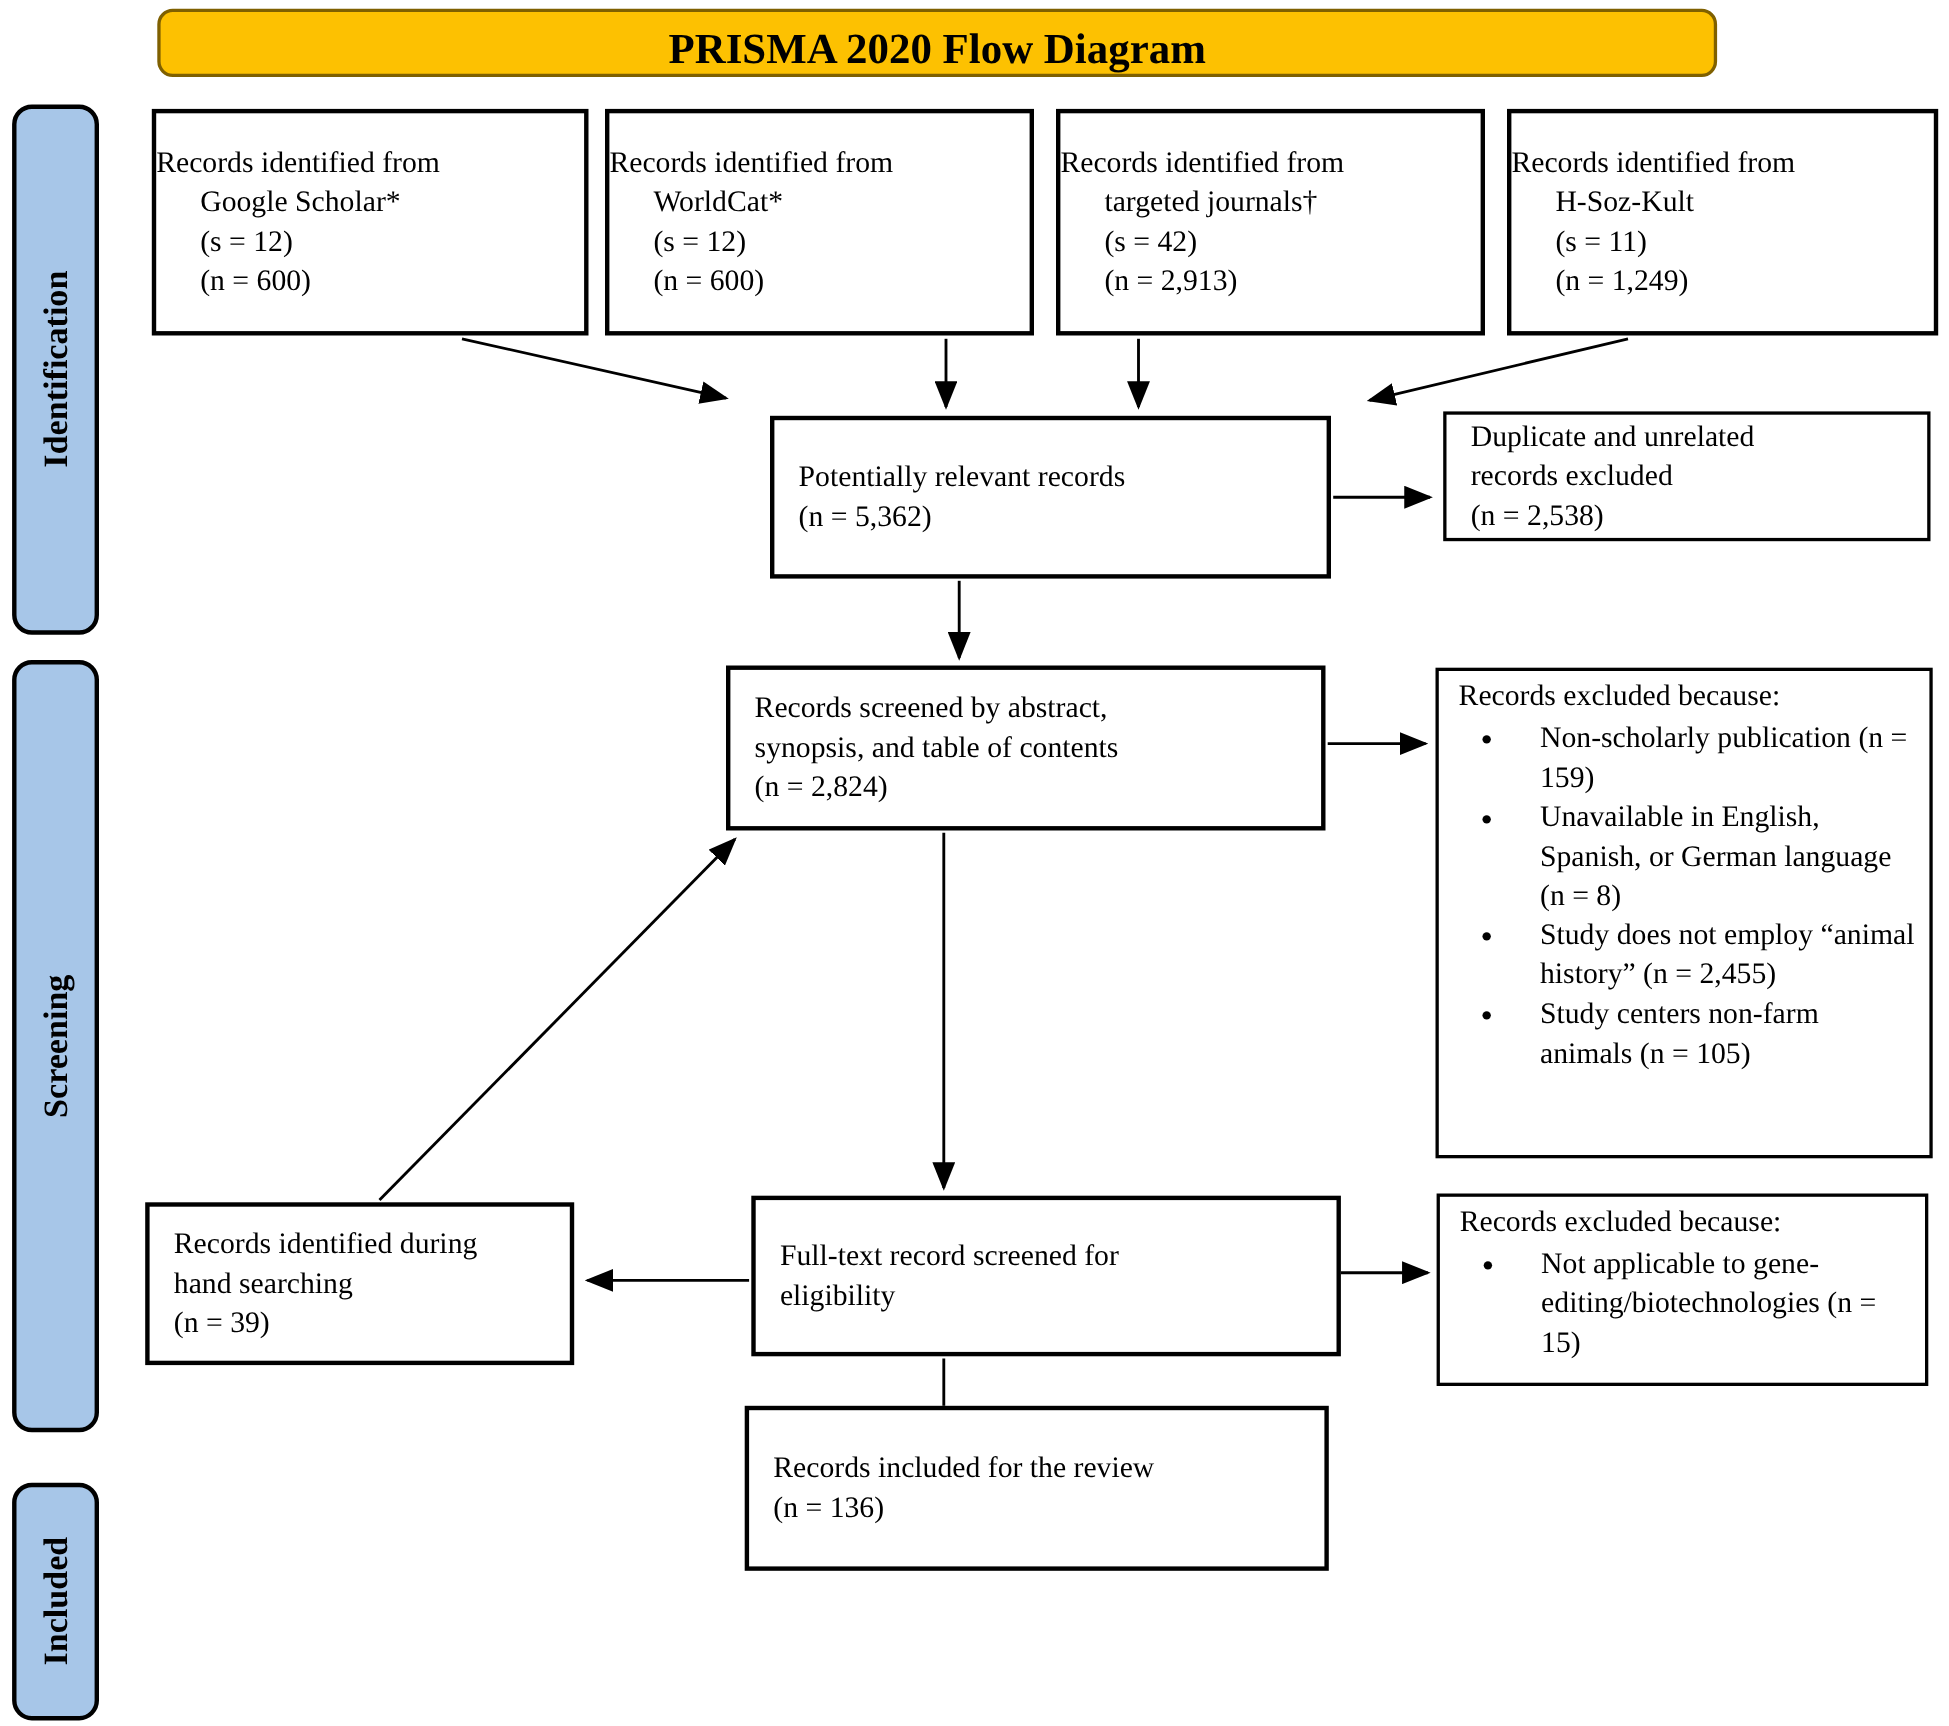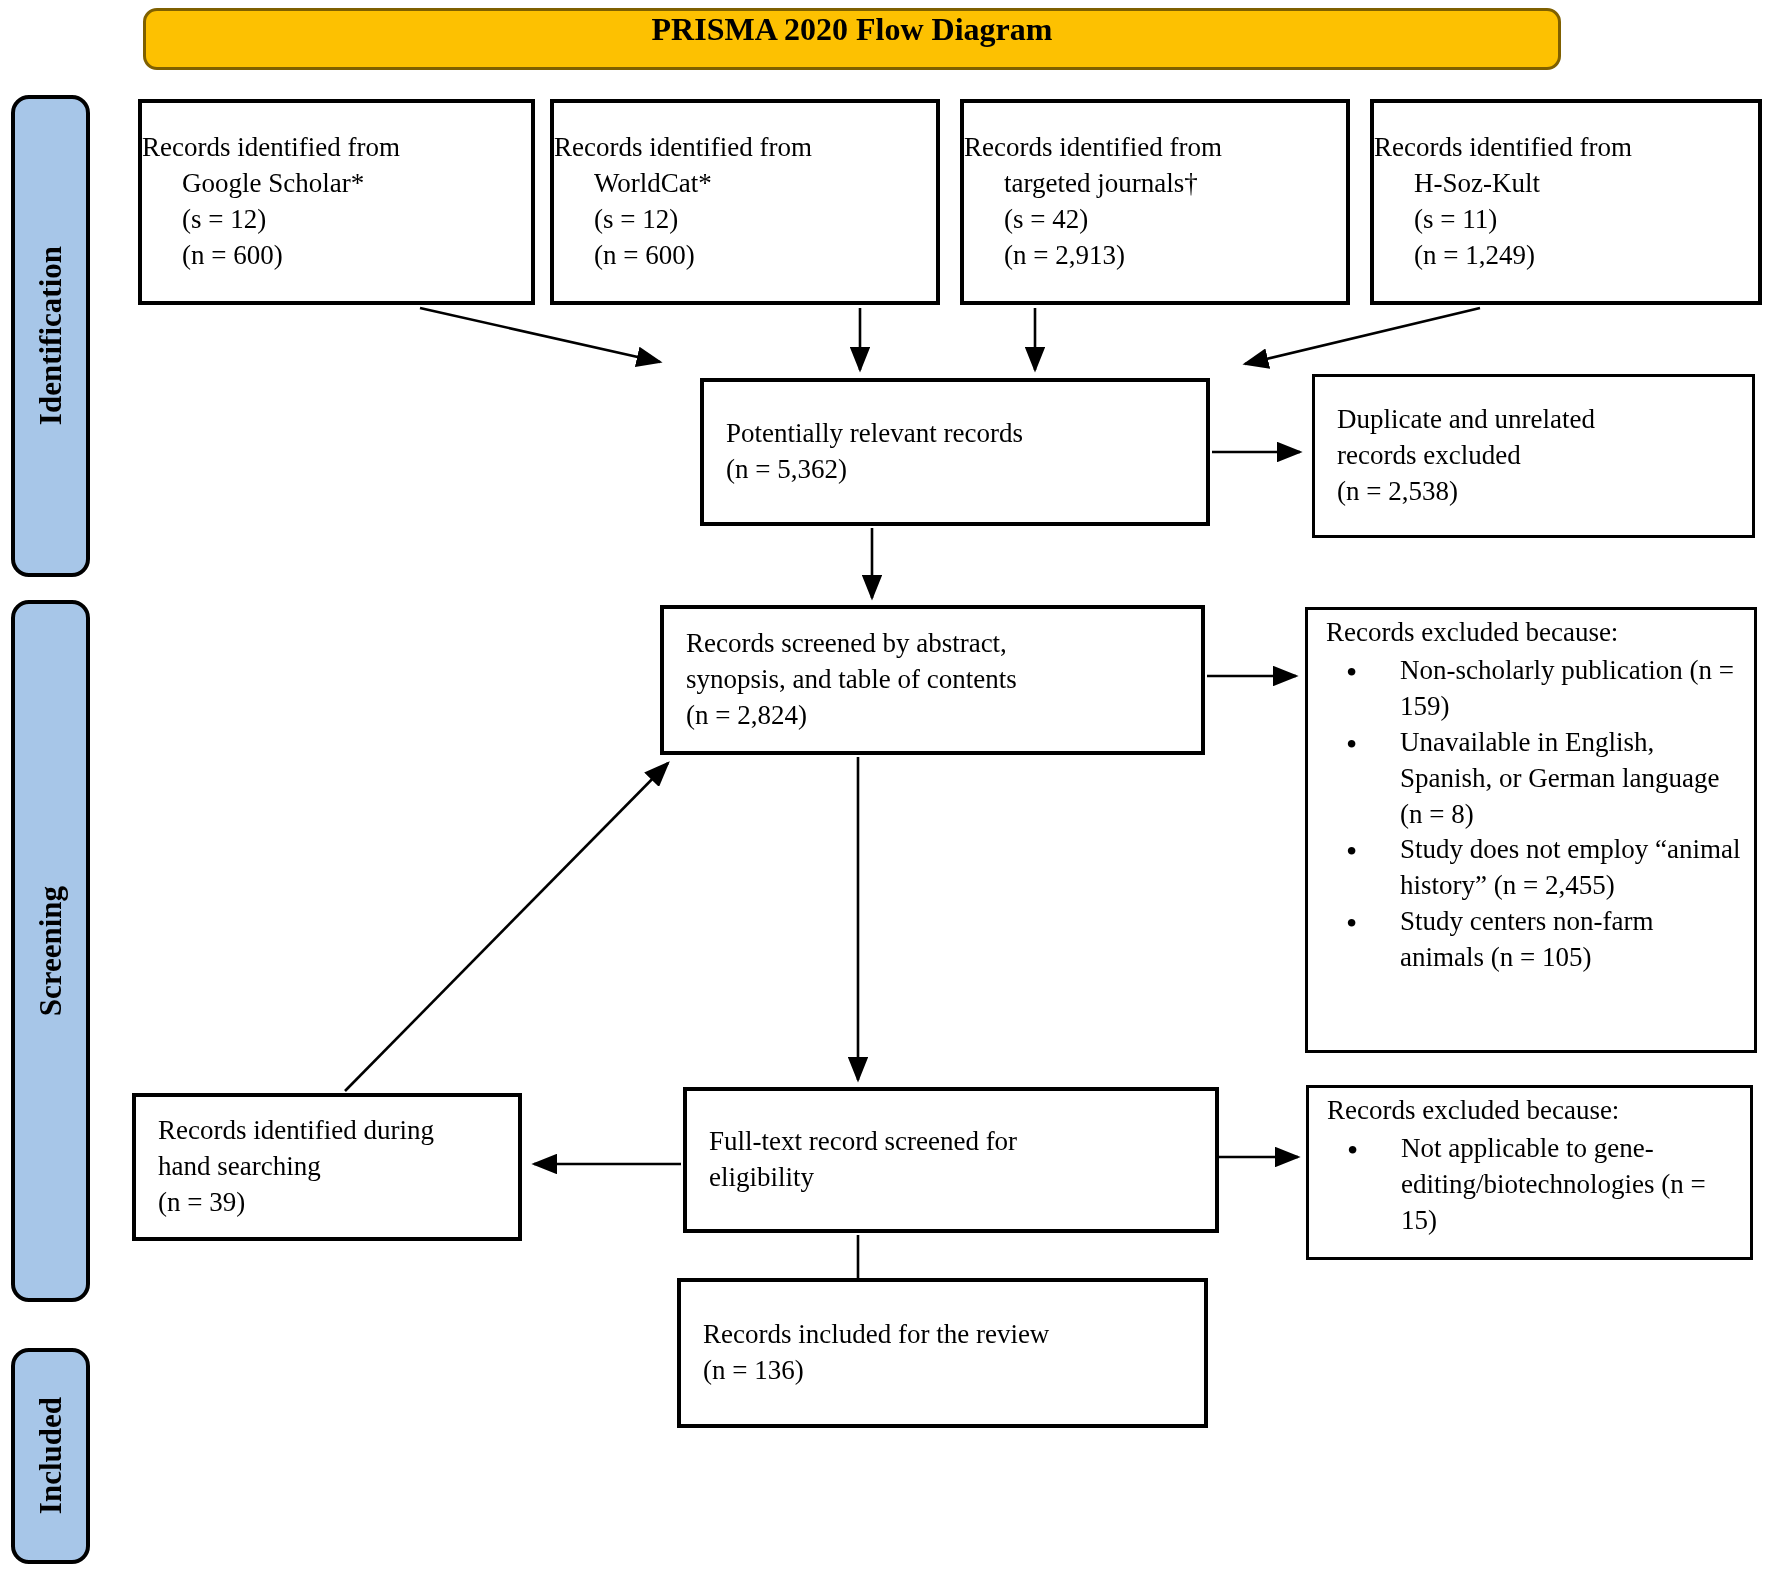--- a/index.html
+++ b/index.html
@@ -23,8 +23,8 @@
     background:var(--header_bg);
     border:3px solid var(--header_border);
     border-radius:14px;
-    display:flex;align-items:flex-start;justify-content:center;
-    font-weight:bold;font-size:32px;
+    display:flex;align-items:flex-end;justify-content:center;
+    font-weight:bold;font-size:39px;
     box-sizing:border-box;
   }
 

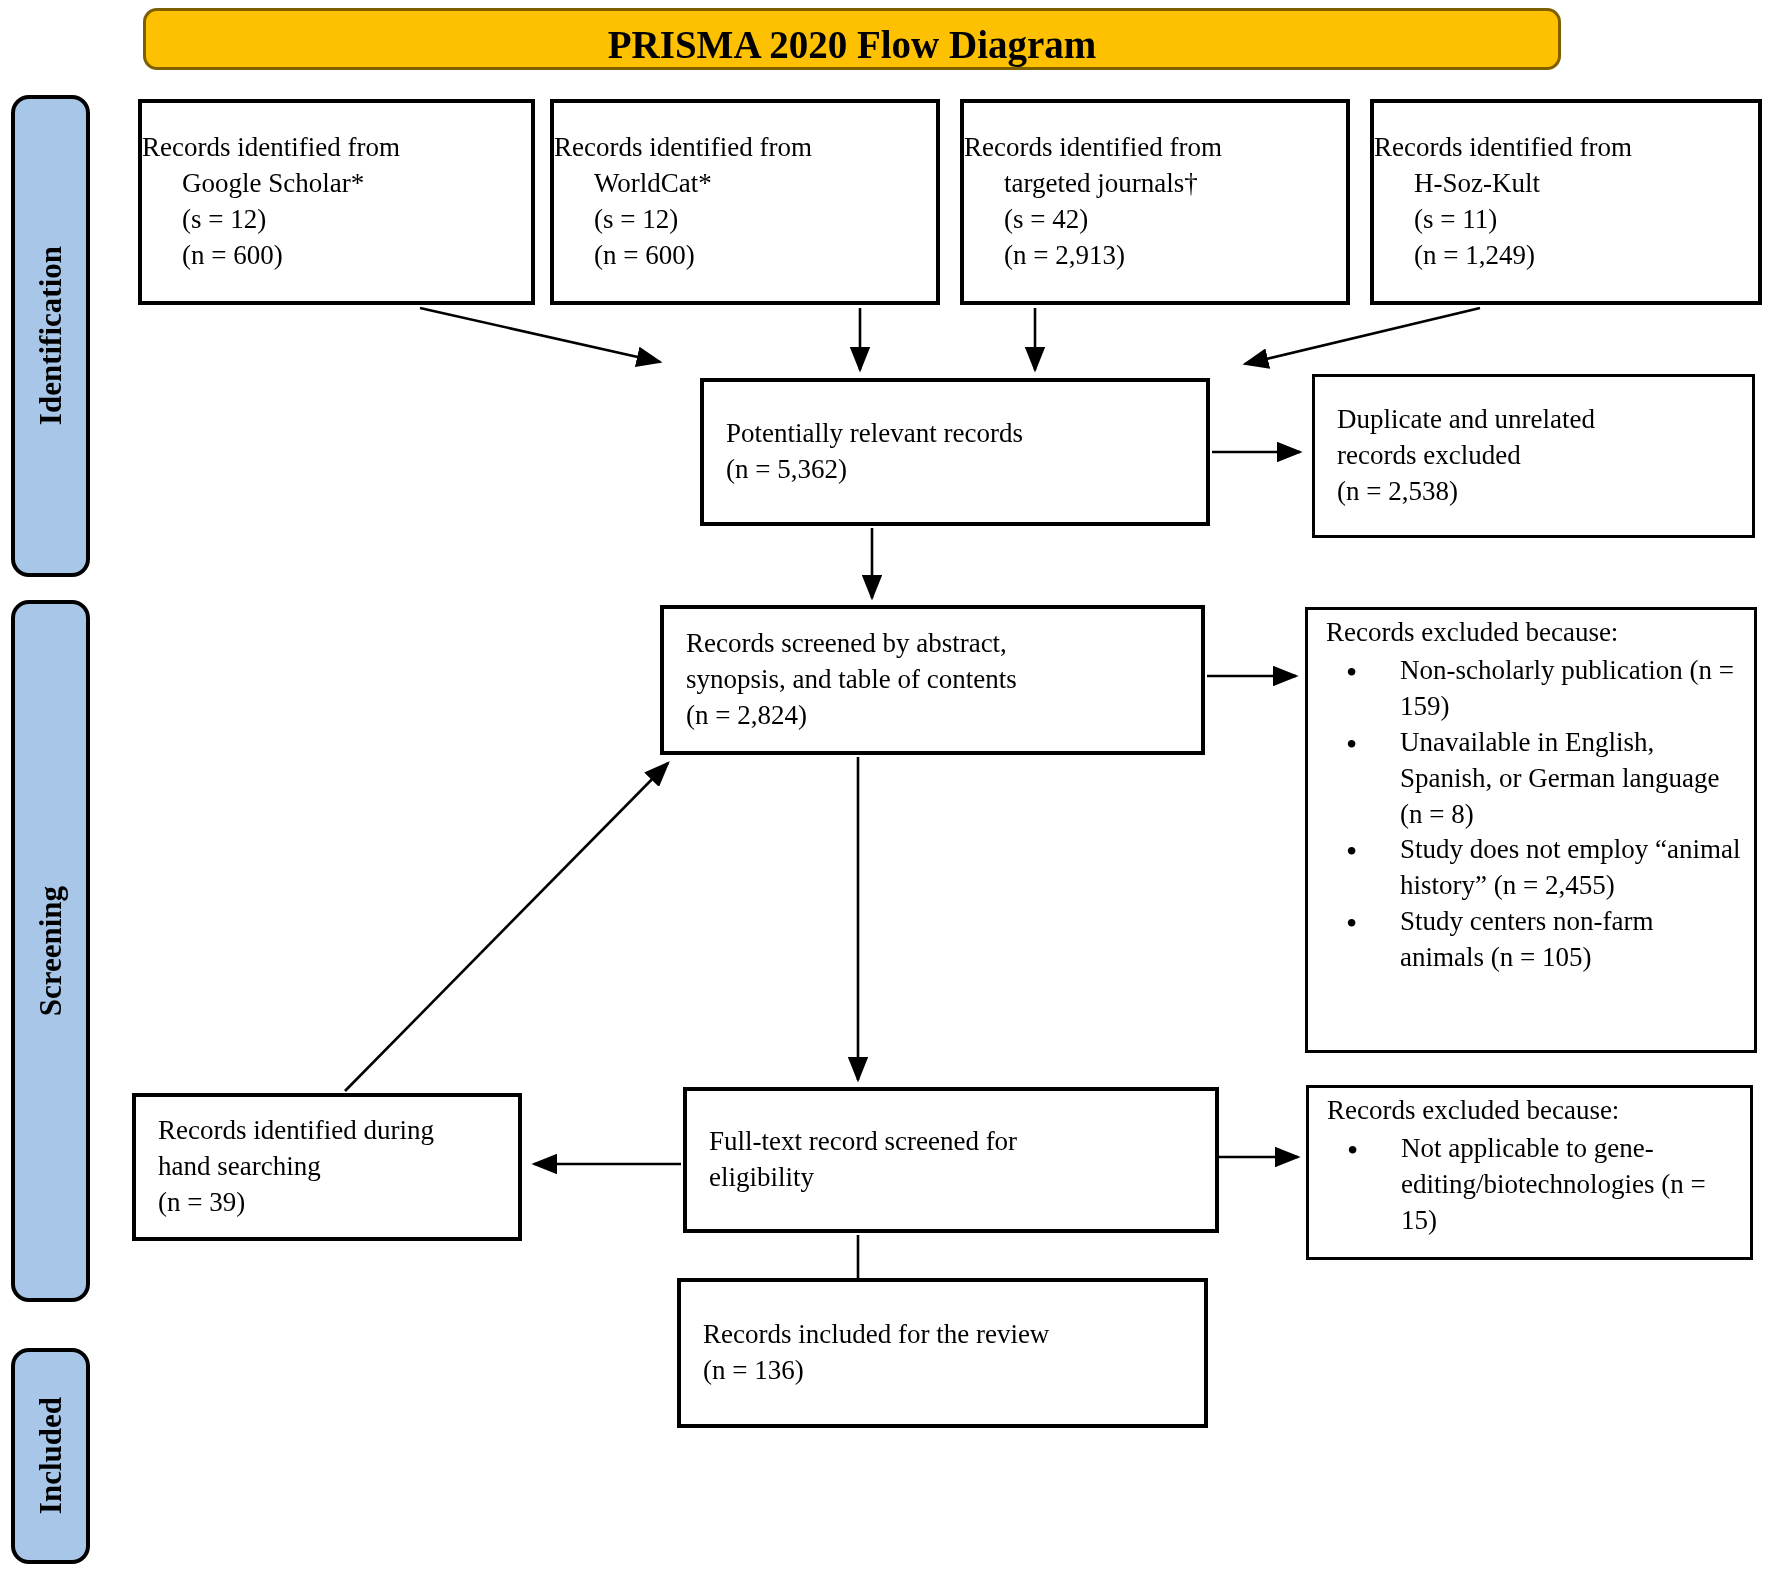--- a/index.html
+++ b/index.html
@@ -73,7 +73,7 @@
   .mid div{padding-left:22px;padding-right:8px;}
 
   
-  #box-dup{left:1312px;top:374px;width:443px;height:164px;}
+  #box-dup{left:1312px;top:374px;width:443px;height:118px;}
   #box-excl1{left:1305px;top:607px;width:452px;height:446px;}
   #box-excl2{left:1306px;top:1085px;width:447px;height:175px;}
   .excl{justify-content:flex-start;padding-top:5px;}

